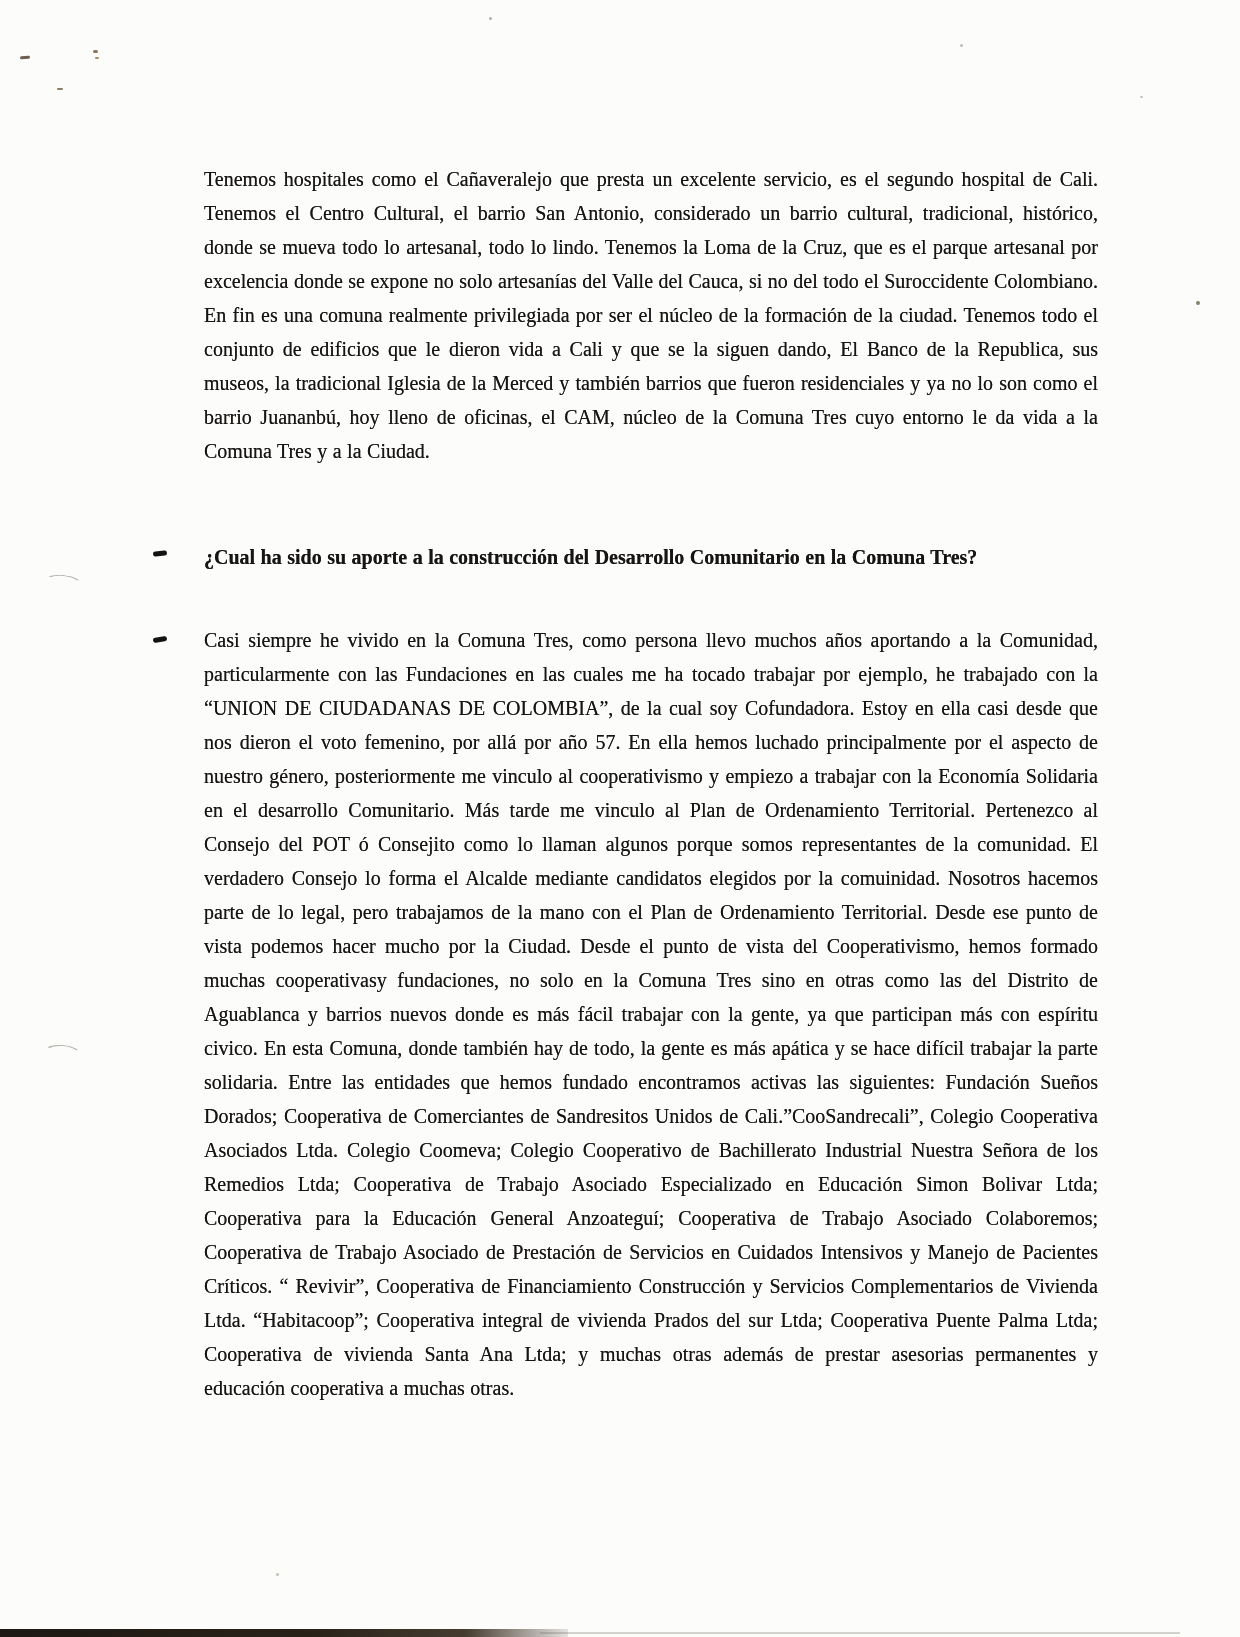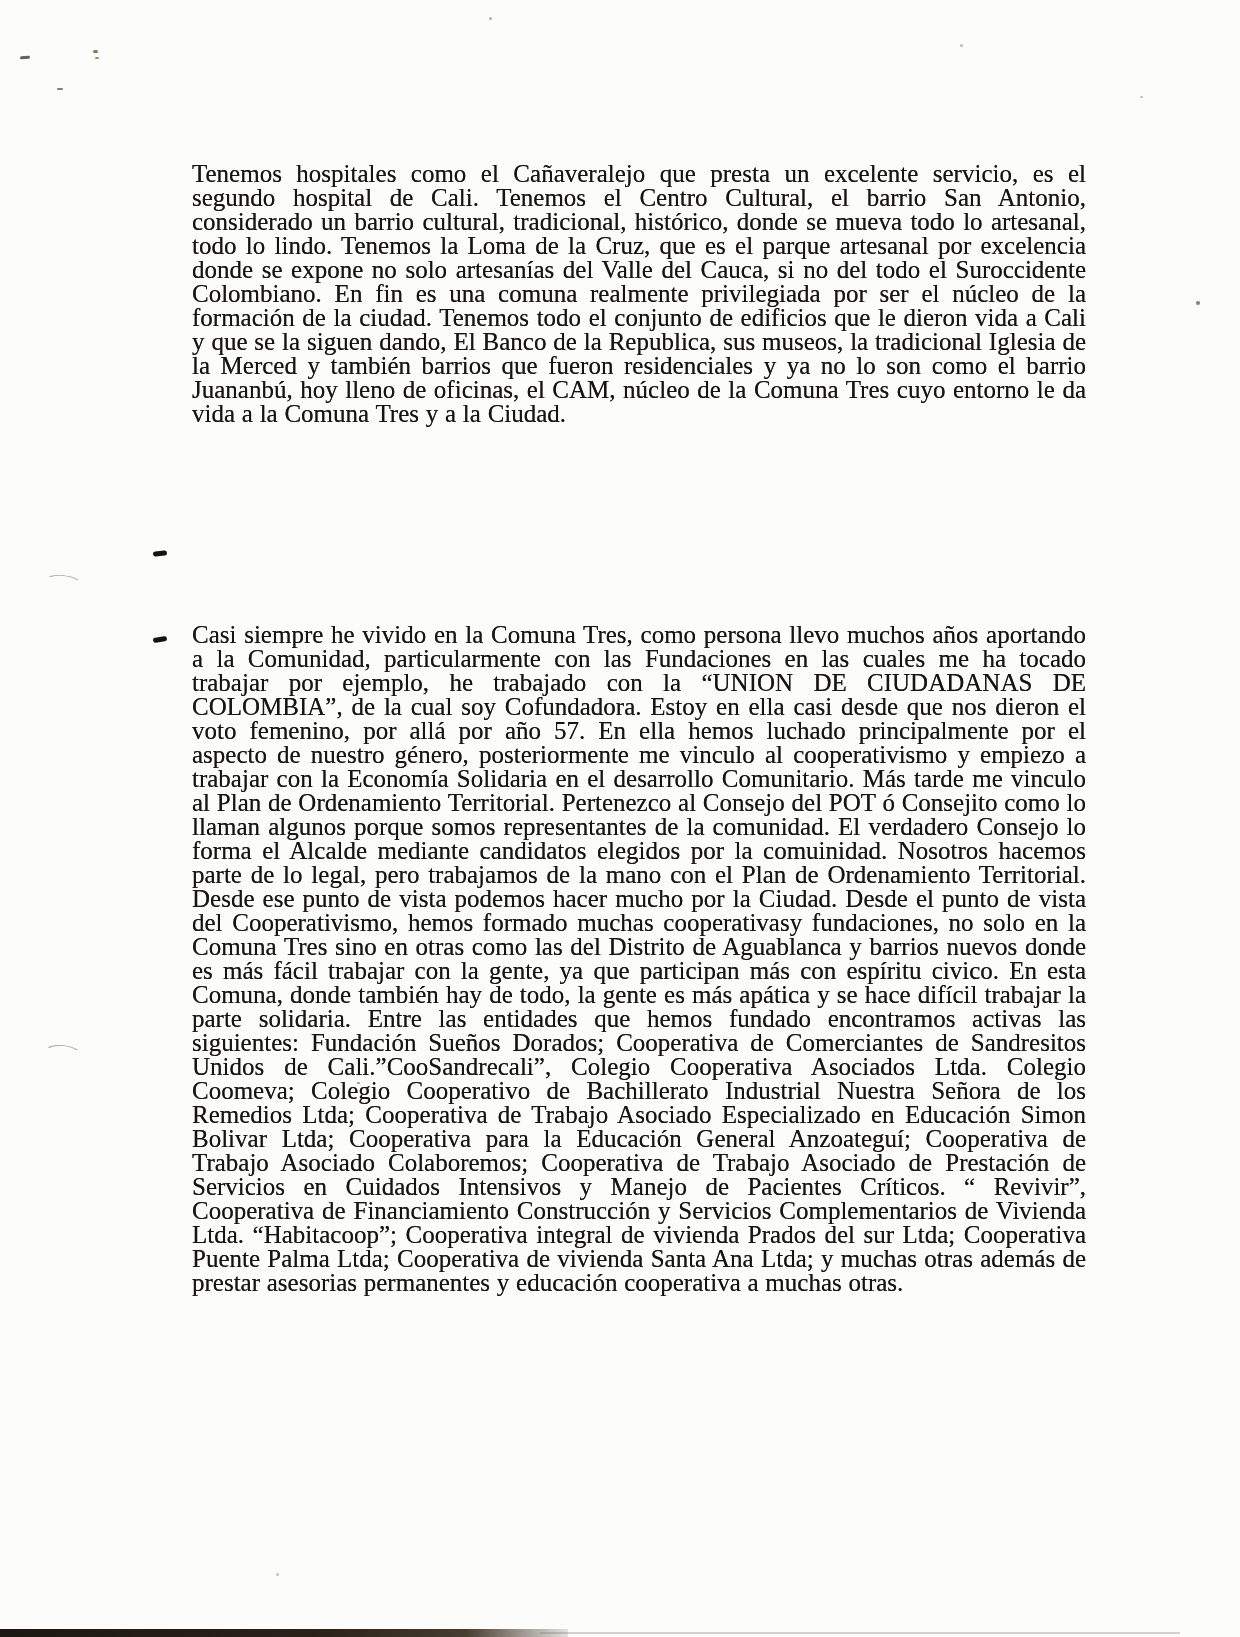--- a/index.html
+++ b/index.html
@@ -19,10 +19,10 @@
   }
   .textblock {
     position: absolute;
-    left: 192px;
+    left: 204px;
     width: 894px;
-    font-size: 25px;
-    line-height: 24px;
+    font-size: 20px;
+    line-height: 34px;
     text-align: justify;
     text-shadow: 0 0 0.6px rgba(25, 22, 20, 0.75);
     word-spacing: 0.5px;

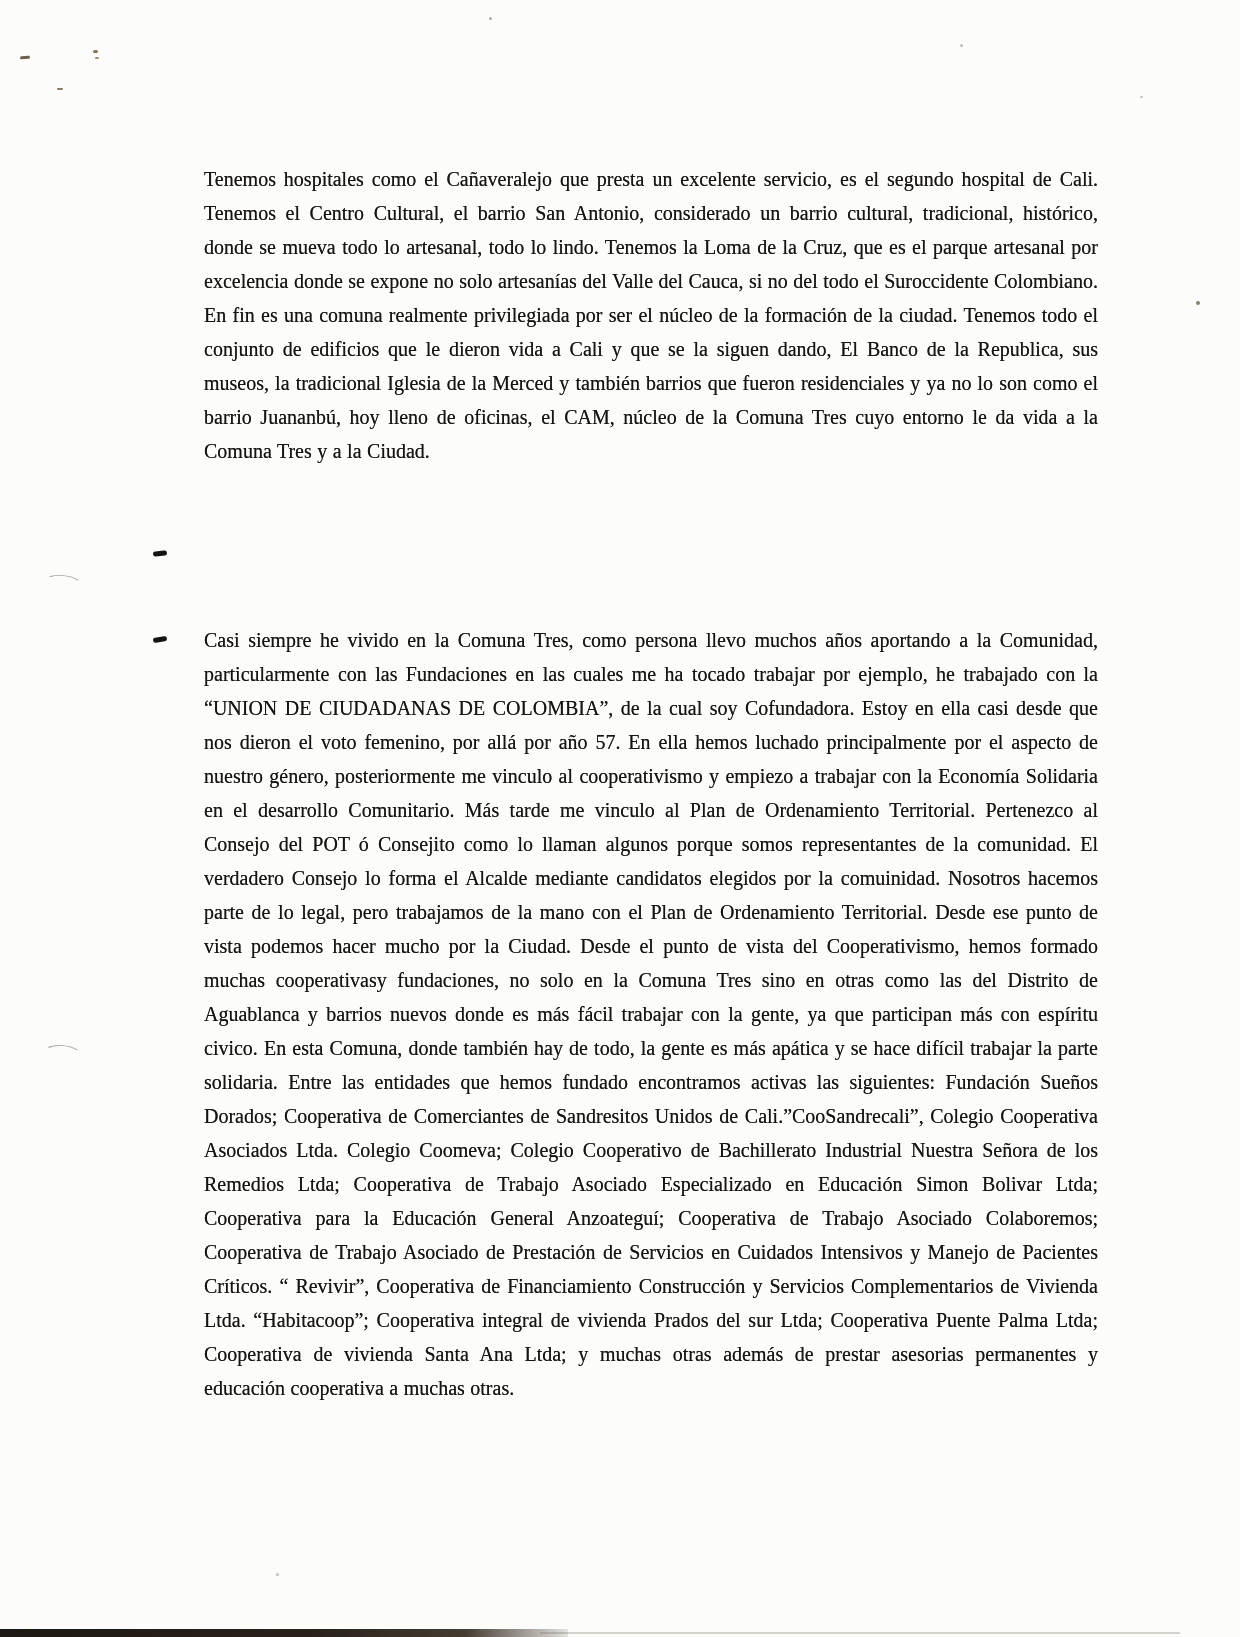--- a/index.html
+++ b/index.html
@@ -87,6 +87,7 @@
 
   <div class="dash dash-q"></div>
 
+  <div class="textblock bold" style="top:540px;">¿Cual ha sido su aporte a la construcción del Desarrollo Comunitario en la Comuna Tres?</div>
 
   <div class="dash dash-a"></div>
 

